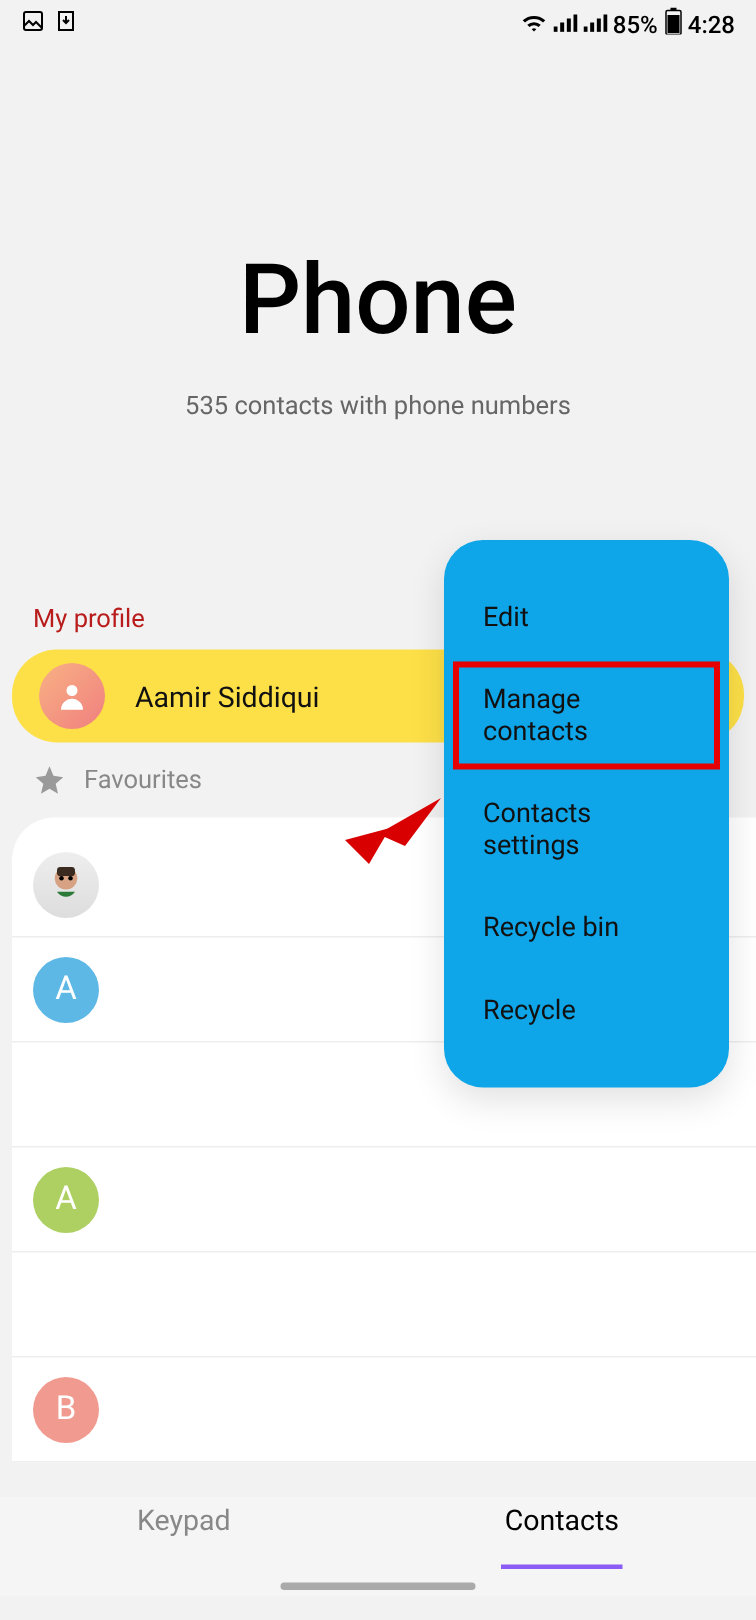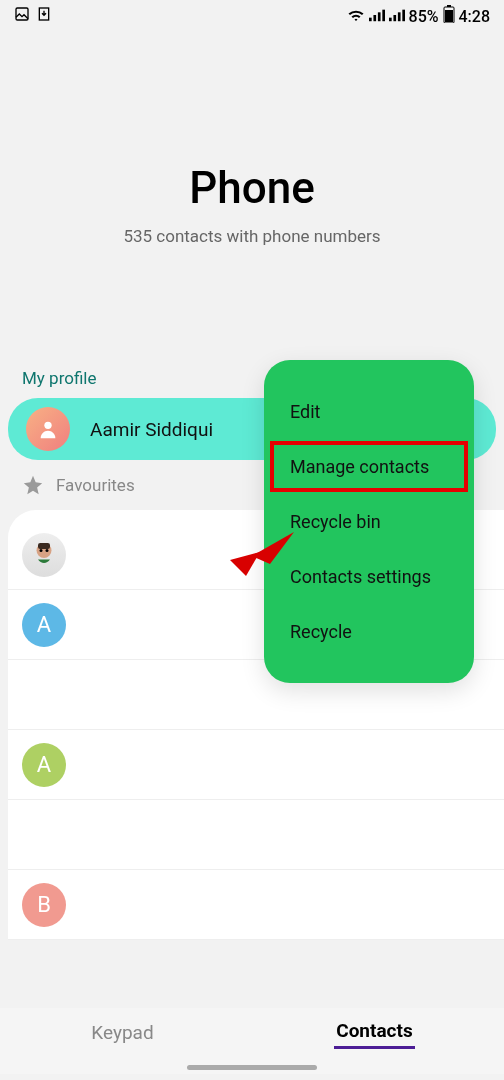--- a/index.html
+++ b/index.html
@@ -11,7 +11,7 @@
   .status-icon { display: inline-block; }
   
   .header { text-align: center; padding: 130px 20px 110px; }
-  .header-title { font-size: 44px; font-weight: 500; color: #000; }
+  .header-title { font-size: 65px; font-weight: 500; color: #000; }
   .header-sub { font-size: 17px; color: #666; margin-top: 12px; }
   
   .section-label { font-size: 17px; color: #0f766e; padding: 12px 22px 10px; }

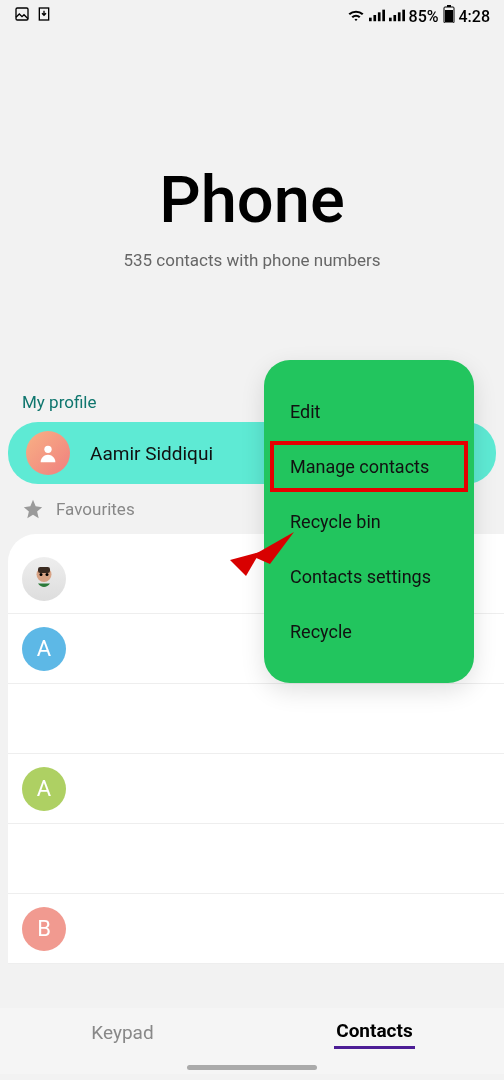--- a/index.html
+++ b/index.html
@@ -12,7 +12,7 @@
   
   .header { text-align: center; padding: 130px 20px 110px; }
   .header-title { font-size: 65px; font-weight: 500; color: #000; }
-  .header-sub { font-size: 17px; color: #666; margin-top: 12px; }
+  .header-sub { font-size: 17px; color: #666; margin-top: 23px; }
   
   .section-label { font-size: 17px; color: #0f766e; padding: 12px 22px 10px; }
   

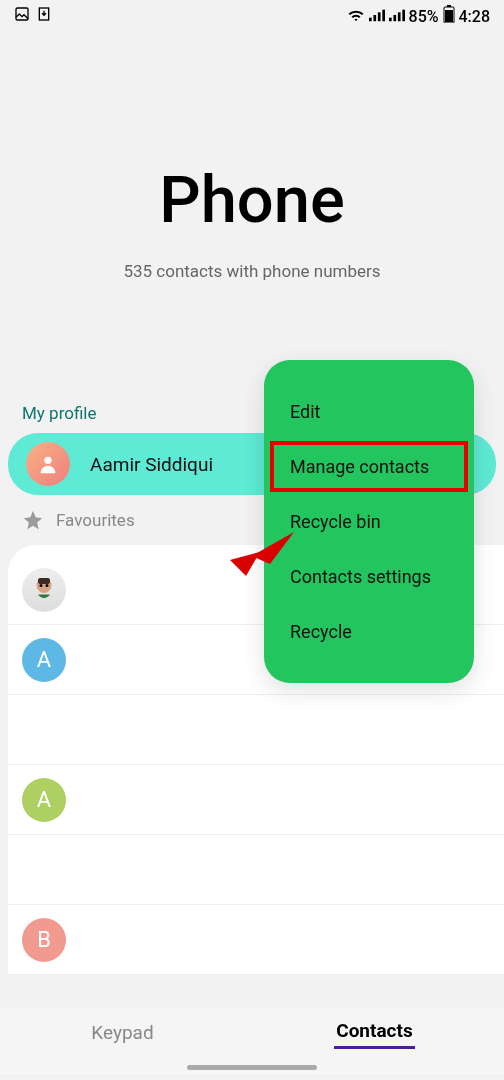--- a/index.html
+++ b/index.html
@@ -14,7 +14,7 @@
   .header-title { font-size: 65px; font-weight: 500; color: #000; }
   .header-sub { font-size: 17px; color: #666; margin-top: 23px; }
   
-  .section-label { font-size: 17px; color: #0f766e; padding: 12px 22px 10px; }
+  .section-label { font-size: 17px; color: #b91c1c; padding: 12px 22px 10px; }
   
   .profile-row { background: #5eead4; border-radius: 30px 30px 30px 30px; display: flex; align-items: center; padding: 10px 18px; margin: 0 8px; height: 62px; }
   .avatar { width: 44px; height: 44px; border-radius: 50%; background: linear-gradient(135deg,#f8b184,#f07f7f); display: flex; align-items: center; justify-content: center; margin-right: 20px; flex-shrink:0; }

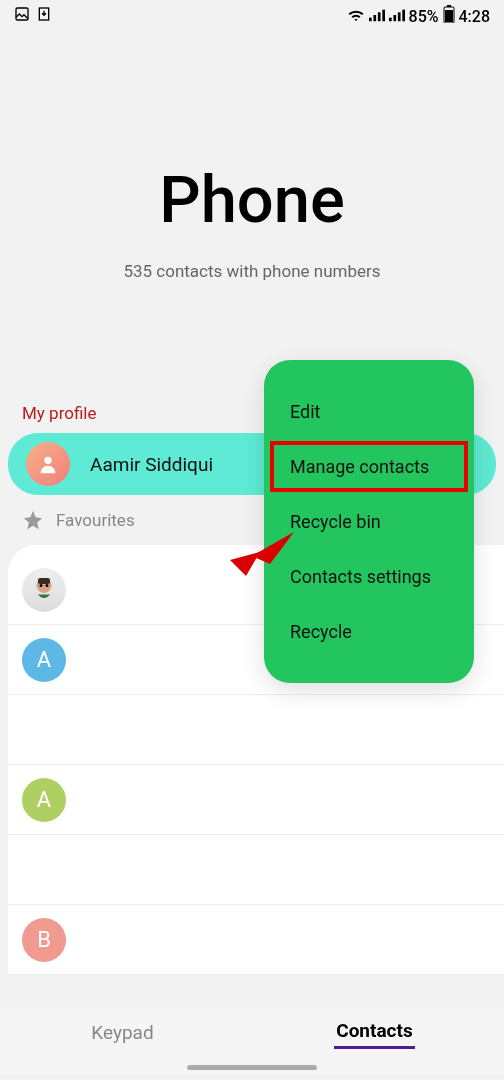--- a/index.html
+++ b/index.html
@@ -33,7 +33,7 @@
   .c-emoji { background: linear-gradient(#eee,#ddd); }
   .c-emoji svg { width: 36px; height: 36px; }
   
-  .menu-popup { position: absolute; top: 360px; right: 30px; width: 210px; background: #22c55e; border-radius: 26px; box-shadow: 0 8px 24px rgba(0,0,0,0.12); padding: 24px 4px 24px 4px; z-index: 50; }
+  .menu-popup { position: absolute; top: 360px; right: 18px; width: 190px; background: #0ea5e9; border-radius: 26px; box-shadow: 0 8px 24px rgba(0,0,0,0.12); padding: 24px 4px 24px 4px; z-index: 50; }
   .menu-item { font-size: 18px; color: #111; padding: 17px 22px 17px 22px; }
   .highlighted { outline: 4px solid #e60000; outline-offset: -6px; }
   

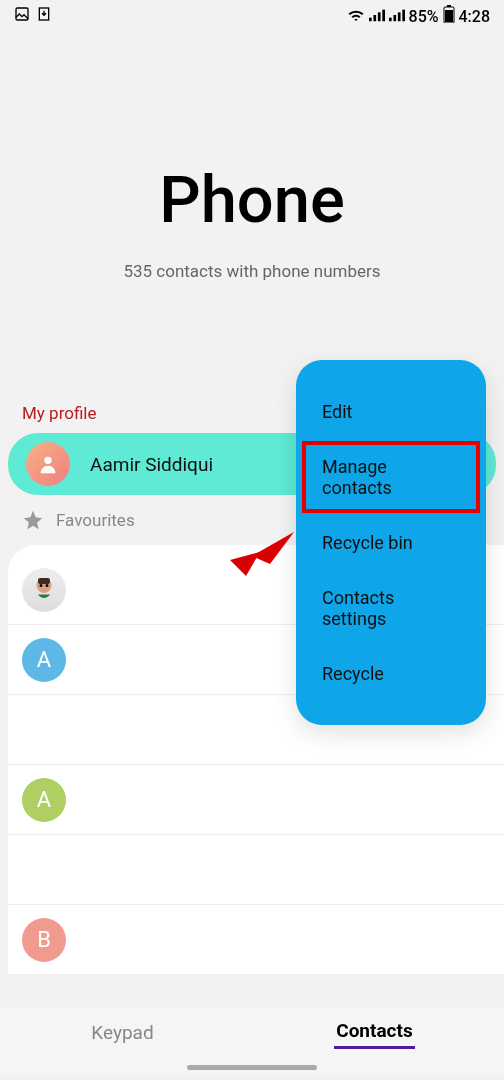--- a/index.html
+++ b/index.html
@@ -16,7 +16,7 @@
   
   .section-label { font-size: 17px; color: #b91c1c; padding: 12px 22px 10px; }
   
-  .profile-row { background: #5eead4; border-radius: 30px 30px 30px 30px; display: flex; align-items: center; padding: 10px 18px; margin: 0 8px; height: 62px; }
+  .profile-row { background: #fde047; border-radius: 30px 30px 30px 30px; display: flex; align-items: center; padding: 10px 18px; margin: 0 8px; height: 62px; }
   .avatar { width: 44px; height: 44px; border-radius: 50%; background: linear-gradient(135deg,#f8b184,#f07f7f); display: flex; align-items: center; justify-content: center; margin-right: 20px; flex-shrink:0; }
   .avatar svg { width: 22px; height: 22px; }
   .profile-name { font-size: 19px; color: #111; }

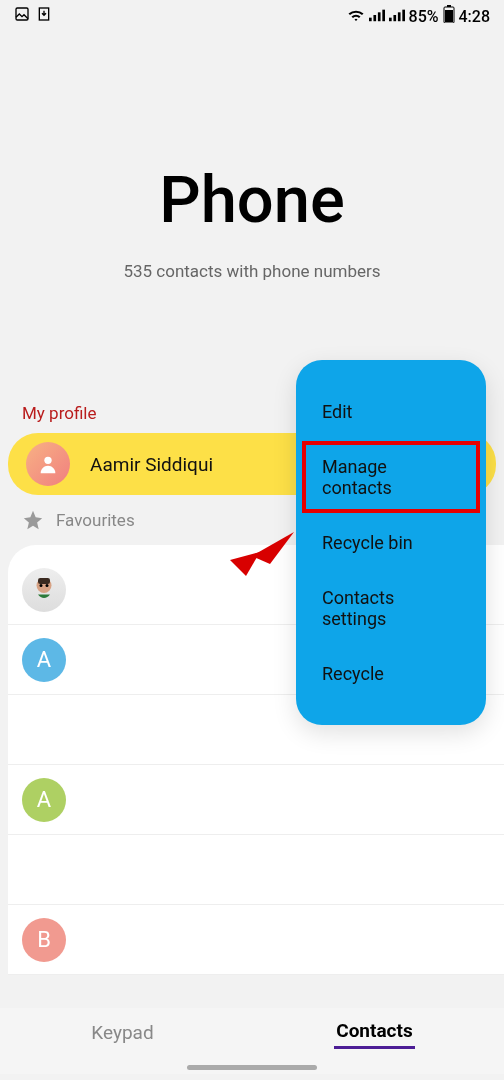--- a/index.html
+++ b/index.html
@@ -147,8 +147,8 @@
 <div class="menu-popup">
   <div class="menu-item">Edit</div>
   <div class="menu-item highlighted">Manage contacts</div>
+  <div class="menu-item">Contacts settings</div>
   <div class="menu-item">Recycle bin</div>
-  <div class="menu-item">Contacts settings</div>
   <div class="menu-item">Recycle</div>
 </div>
 

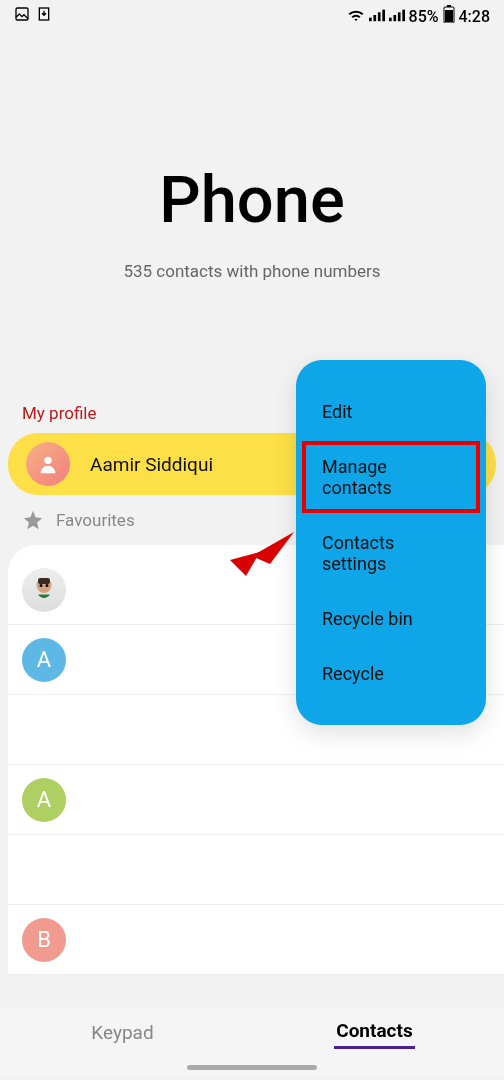--- a/index.html
+++ b/index.html
@@ -39,7 +39,7 @@
   
   .arrow { position: absolute; top: 520px; left: 230px; z-index: 60; }
   
-  .bottom-tabs { position: absolute; bottom: 6px; left:0; right:0; display: flex; height: 66px; background: #f5f5f5; align-items: center; justify-content: space-around; padding-bottom: 18px; }
+  .bottom-tabs { position: absolute; bottom: 16px; left:0; right:0; display: flex; height: 66px; background: #f5f5f5; justify-content: space-around; padding-bottom: 18px; }
   .tab { font-size: 19px; color: #888; padding: 4px 2px; }
   .tab.active { color:#000; font-weight:700; border-bottom: 3px solid #4c1d95; }
   .nav-indicator { position:absolute; bottom: 4px; left: 50%; transform: translateX(-50%); width: 130px; height: 5px; background: #aaa; border-radius: 3px; }

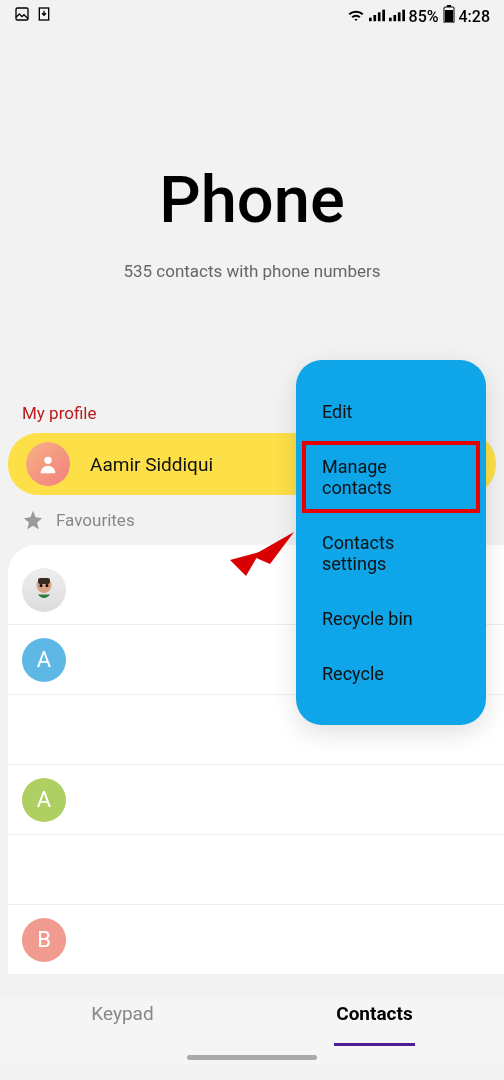--- a/index.html
+++ b/index.html
@@ -41,7 +41,7 @@
   
   .bottom-tabs { position: absolute; bottom: 16px; left:0; right:0; display: flex; height: 66px; background: #f5f5f5; justify-content: space-around; padding-bottom: 18px; }
   .tab { font-size: 19px; color: #888; padding: 4px 2px; }
-  .tab.active { color:#000; font-weight:700; border-bottom: 3px solid #4c1d95; }
+  .tab.active { color:#000; font-weight:400; border-bottom: 3px solid #8b5cf6; }
   .nav-indicator { position:absolute; bottom: 4px; left: 50%; transform: translateX(-50%); width: 130px; height: 5px; background: #aaa; border-radius: 3px; }
 </style>
 </head>

